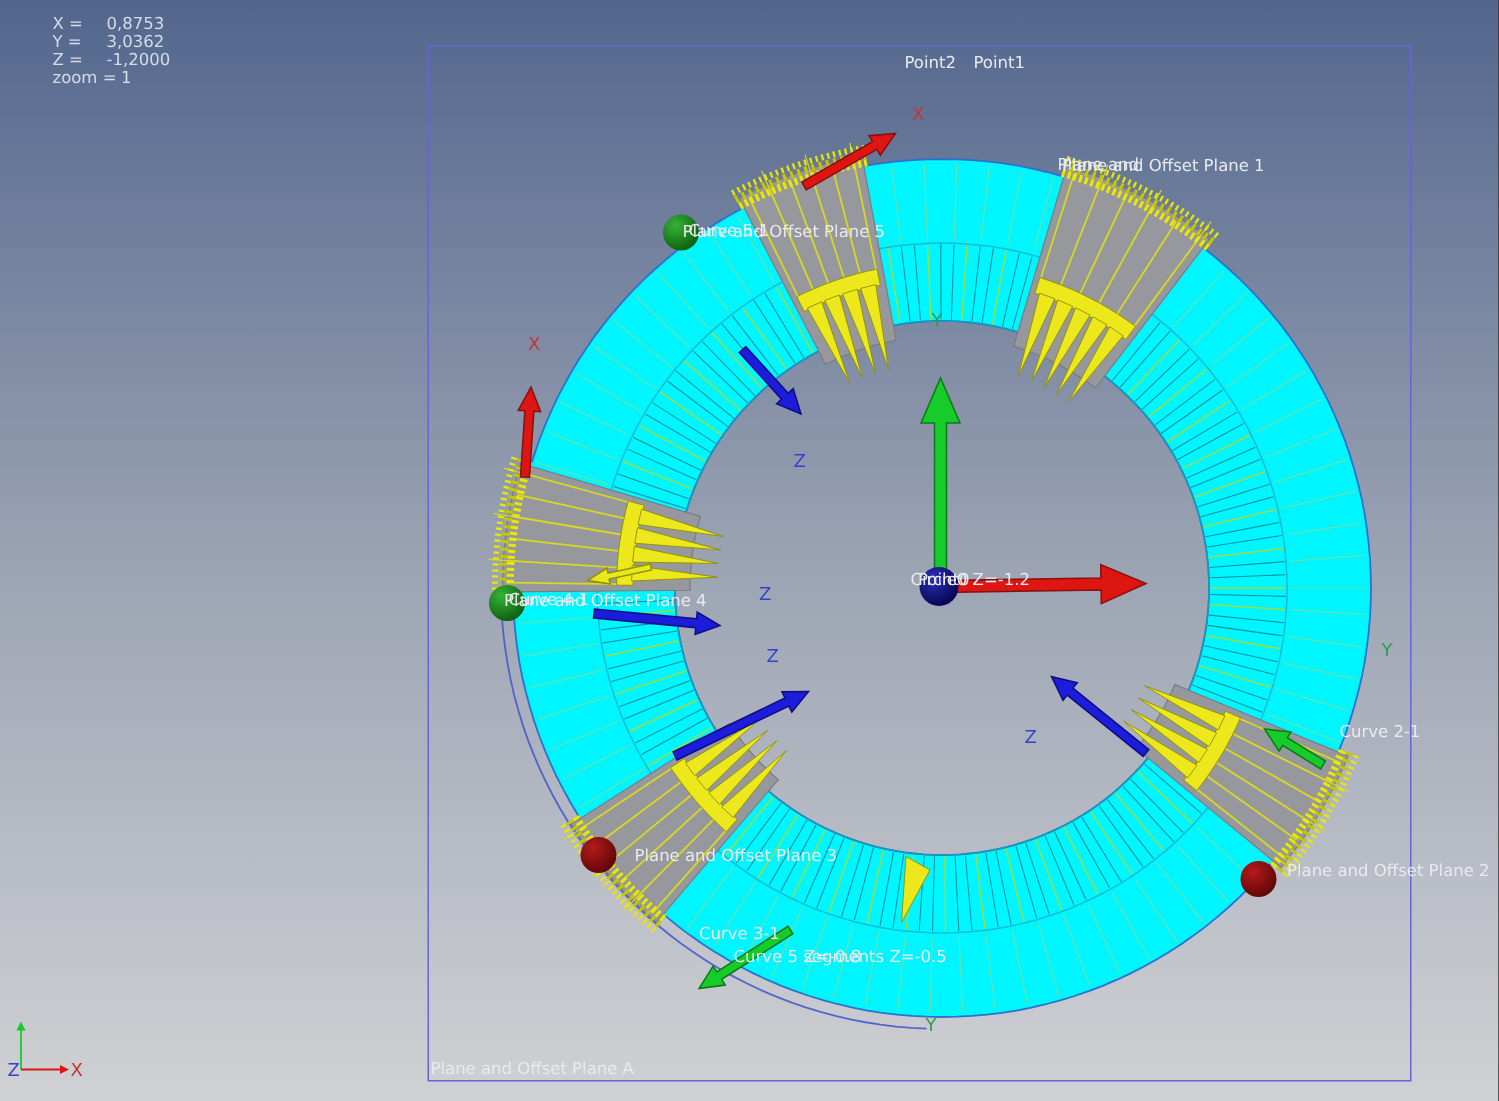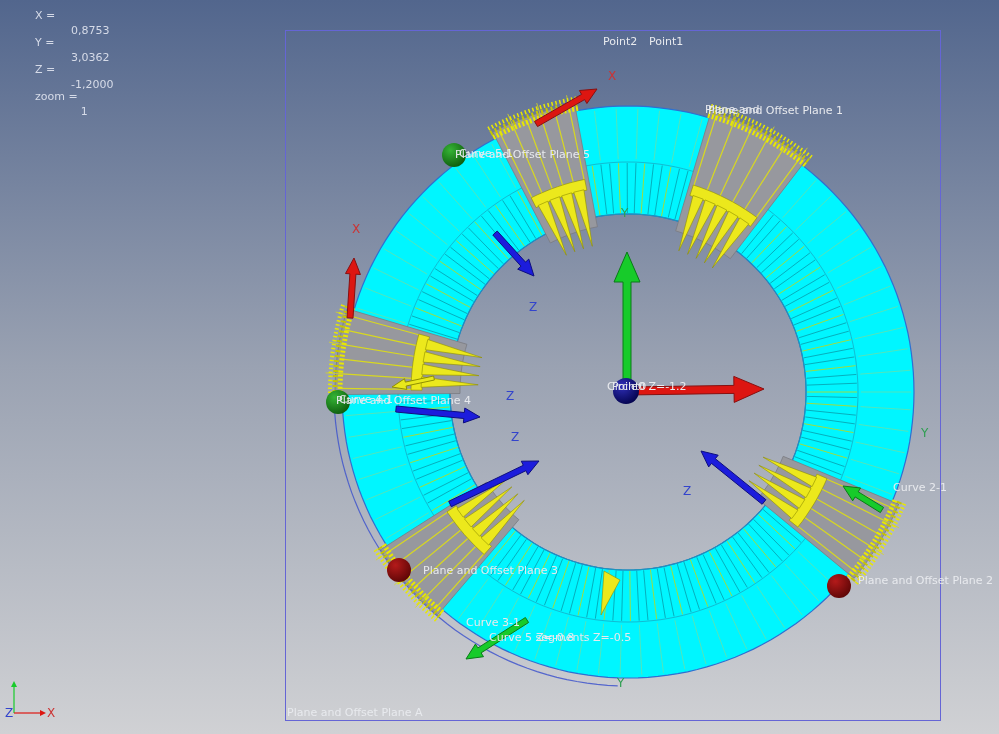--- a/index.html
+++ b/index.html
@@ -8,7 +8,7 @@
   #hud{position:absolute;left:35px;top:10px;color:#d6dbe8;font-size:11px;line-height:12px;z-index:5;}
   #hud .row{display:flex;}
   #hud .lbl{min-width:36px;white-space:pre;}
-  #hud .val{min-width:36px;text-align:right;white-space:pre;margin-top:15px;}
+  #hud .val{min-width:36px;text-align:right;white-space:pre;}
   #hud .val.left{text-align:left;min-width:0;margin-left:3px;}
   svg{position:absolute;left:0;top:0;}
   svg text{font-family:"DejaVu Sans","Liberation Sans",sans-serif;}

